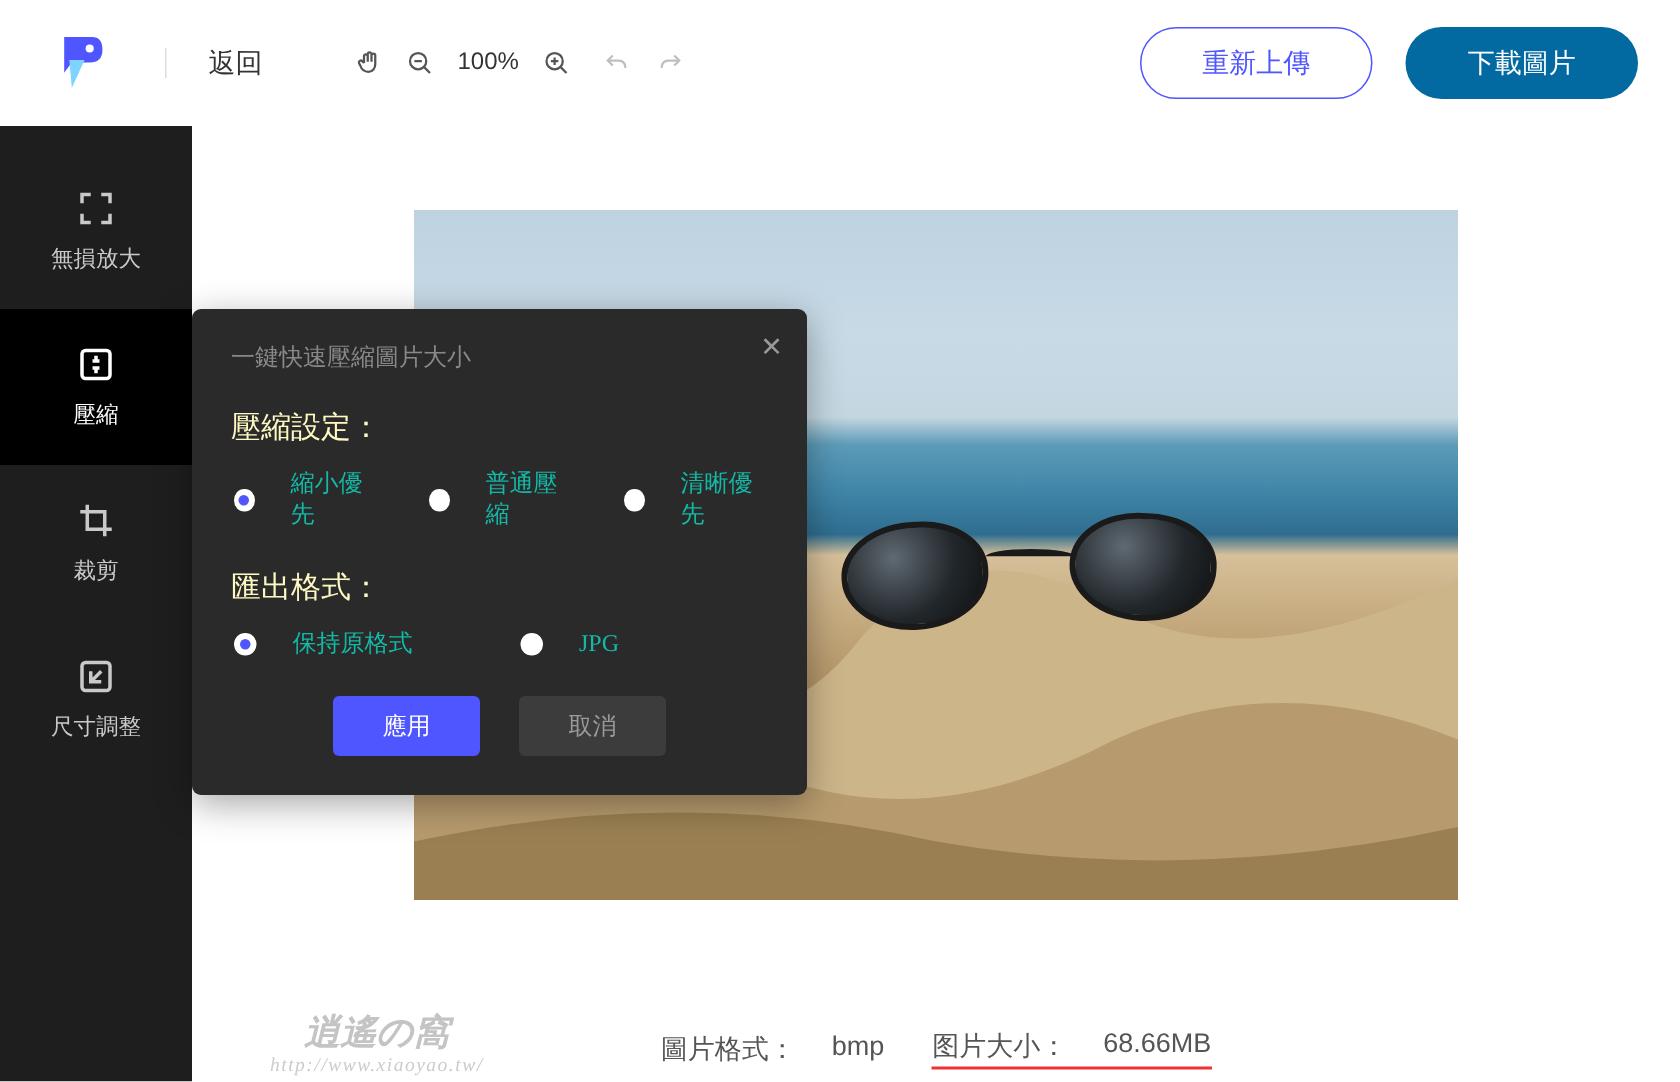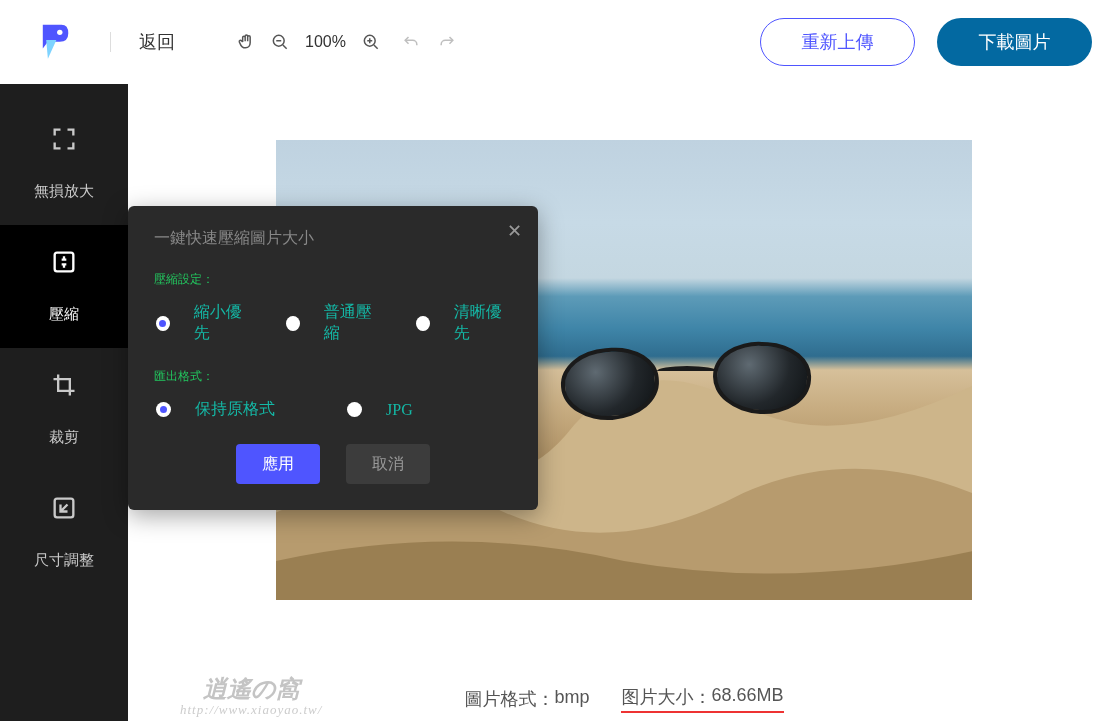--- a/index.html
+++ b/index.html
@@ -44,7 +44,7 @@
   .side-item {
     width: 100%; display: flex; flex-direction: column; align-items: center;
     justify-content: center; color: #c9c9c9; font-size: 15px;
-    cursor: pointer; padding: 22px 0 24px; gap: 28px;
+    cursor: pointer; padding: 22px 0 24px; gap: 9px;
   }
   .side-item.active { background: #000000; color: #fff; }
   .side-item .ico { width: 30px; height: 30px; display:flex; align-items:center; justify-content:center; }

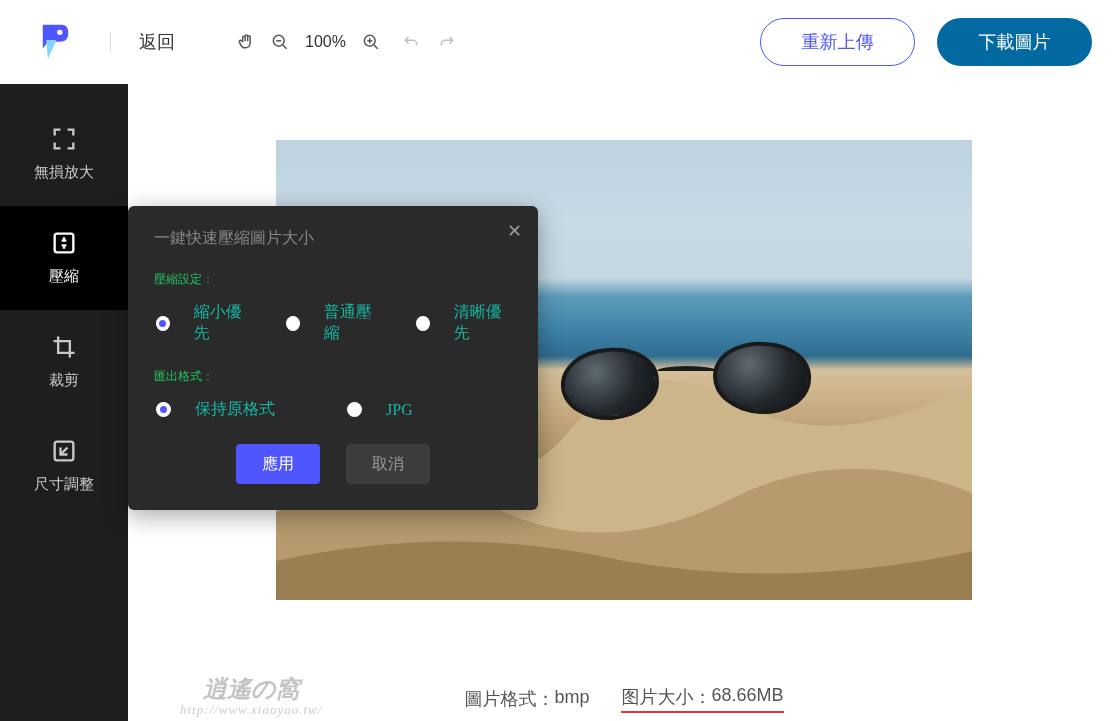--- a/index.html
+++ b/index.html
@@ -101,7 +101,7 @@
   }
   .dlg-title { color: #888; font-size: 16px; margin-bottom: 22px; }
   .dlg-close { position: absolute; right: 16px; top: 14px; color: #999; cursor: pointer; font-size: 18px; }
-  .dlg-section-label { color: #22c55e; font-size: 12px; margin-bottom: 14px; }
+  .dlg-section-label { color: #fef9c3; font-size: 20px; margin-bottom: 14px; }
   .radio-row { display: flex; gap: 34px; margin-bottom: 24px; padding-left: 2px; }
   .radio-row.two { gap: 72px; }
   .radio-opt { display: flex; align-items: center; gap: 24px; cursor: pointer; color:#14b8a6;font-family:Liberation Serif, serif; }

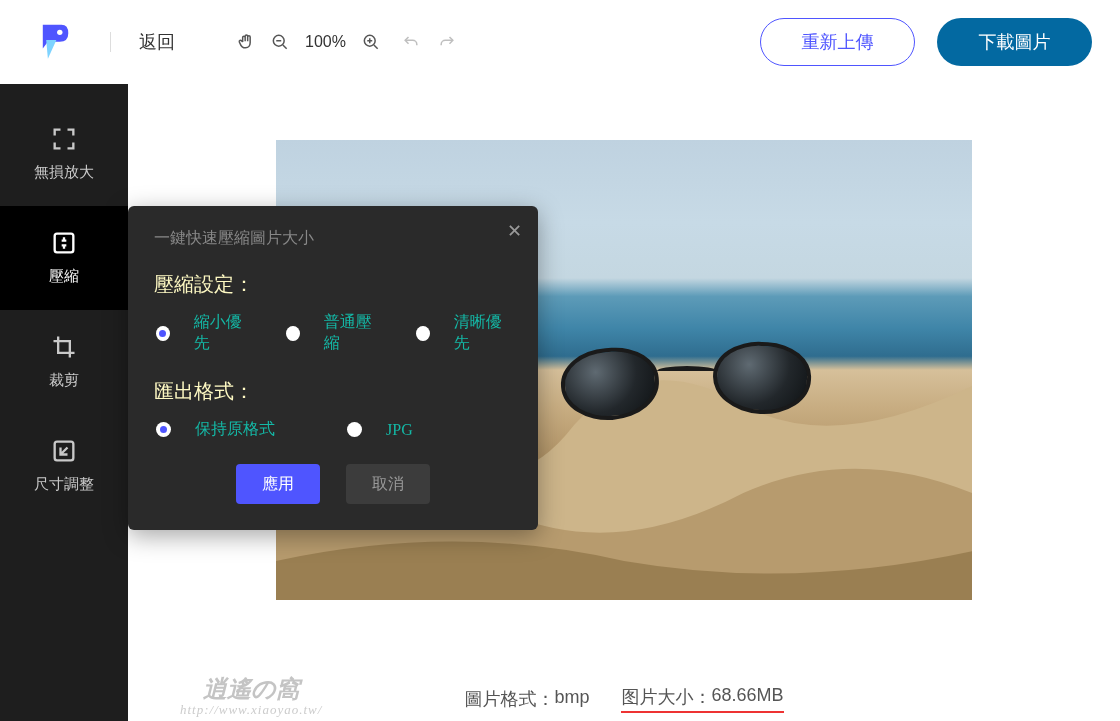--- a/index.html
+++ b/index.html
@@ -112,7 +112,7 @@
   .radio-dot.sel::after { content:""; width:7px; height:7px; background:#4f55ff; border-radius:50%; }
   .dlg-actions { display:flex; justify-content:center; gap: 26px; margin-top: 6px; }
   .dlg-btn {
-    width: 84px; height: 40px; border-radius: 4px; border:none;
+    width: 98px; height: 40px; border-radius: 4px; border:none;
     font-size: 16px; cursor: pointer;
   }
   .dlg-apply { background: #4f55ff; color: #fff; }

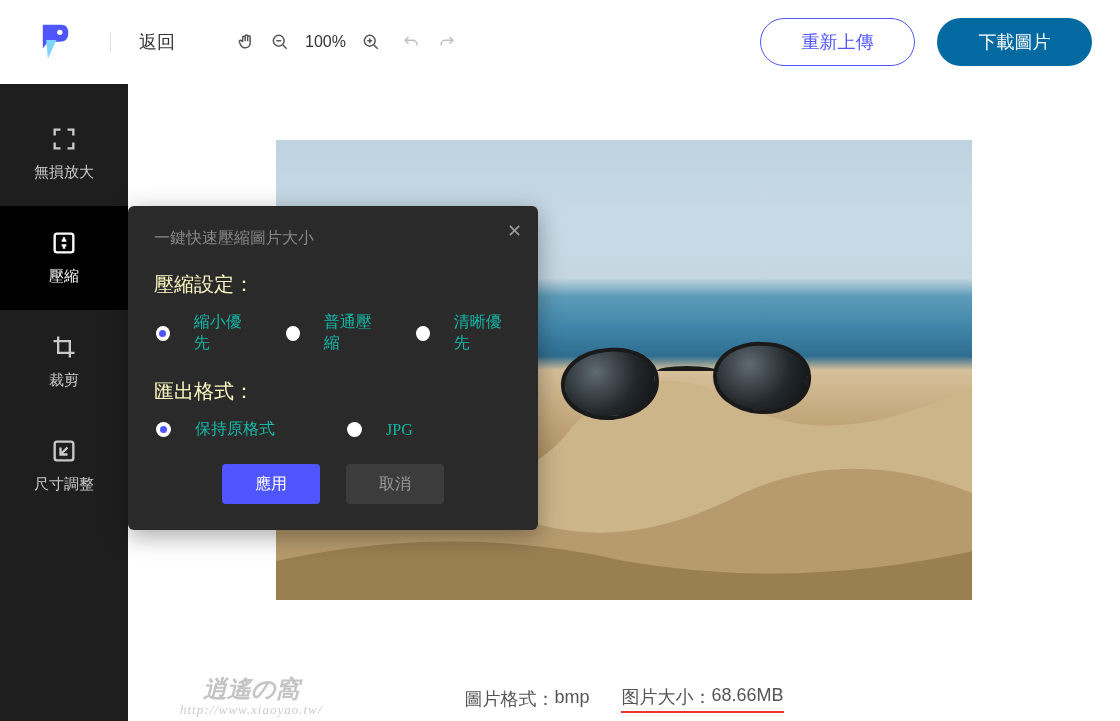--- a/index.html
+++ b/index.html
@@ -82,7 +82,7 @@
   }
   .info-item { display: inline-flex; gap: 0; }
   .info-item .il { color: #555; }
-  .info-item .iv { color: #555; }
+  .info-item .iv { color: #555; margin-left: 24px; }
   .underline-red { border-bottom: 2.5px solid #e33; padding-bottom: 2px; }
   .watermark {
     position: absolute; left: 52px; bottom: 4px; color: #ccc;

